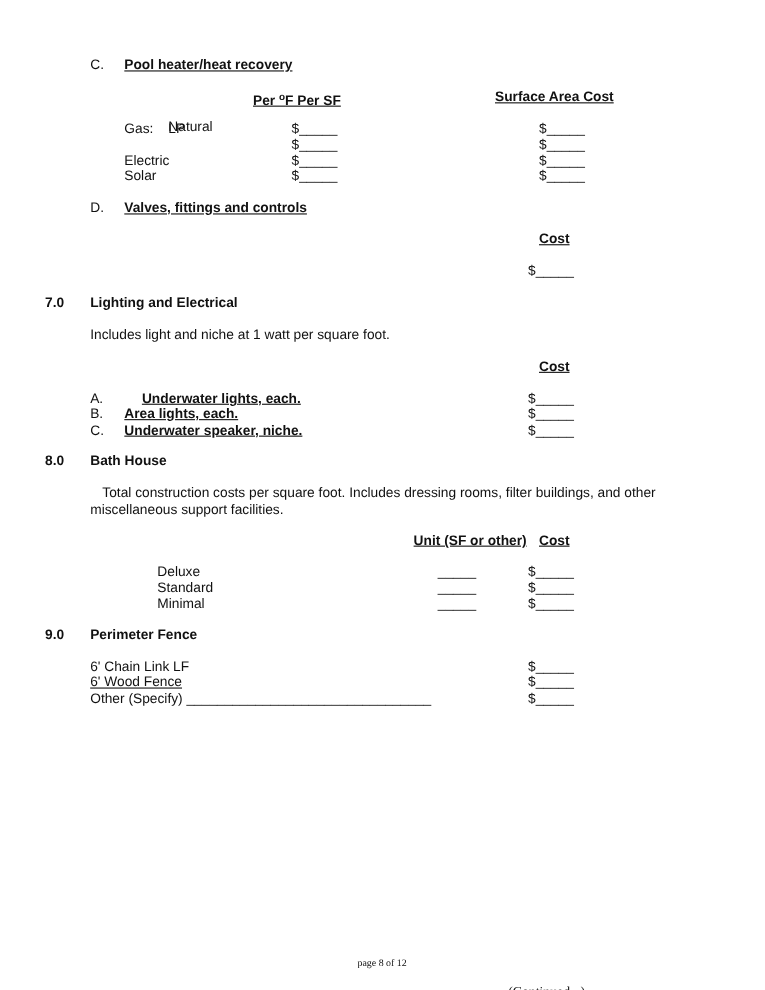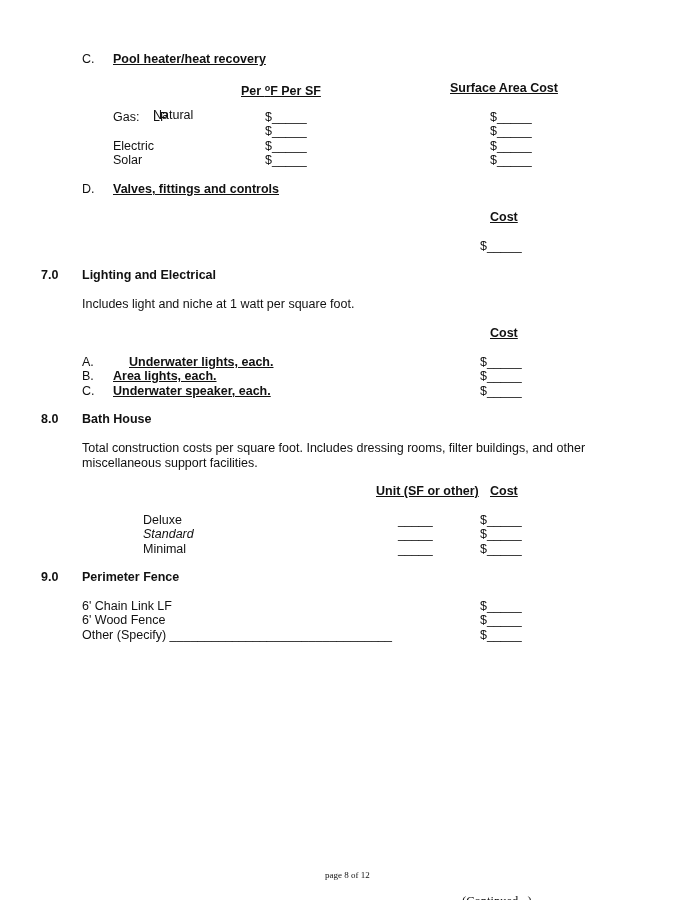--- a/index.html
+++ b/index.html
@@ -17,7 +17,7 @@
 <div class="abs" style="left:82px; top:52px;">C.</div>
 <div class="abs b u" style="left:113px; top:52px;">Pool heater/heat recovery</div>
 
-<div class="abs b u" style="left:241px; top:81px;"><span>Per </span><sup class="deg">o</sup><span>F Per SF</span></div>
+<div class="abs b u" style="left:230px; top:81px;"><span>Per </span><sup class="deg">o</sup><span>F Per SF</span></div>
 <div class="abs b u" style="left:450px; top:81px;">Surface Area Cost</div>
 
 <div class="abs" style="left:113px; top:110px;">Gas:</div>

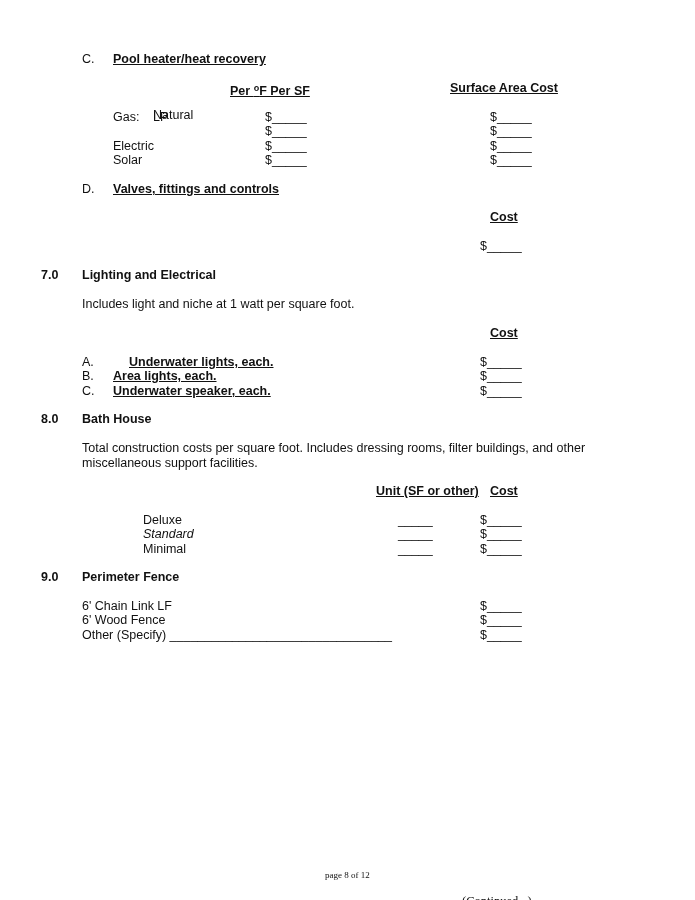--- a/index.html
+++ b/index.html
@@ -55,7 +55,7 @@
 <div class="abs" style="left:480px; top:369px;">$_____</div>
 
 <div class="abs" style="left:82px; top:384px;">C.</div>
-<div class="abs b u" style="left:113px; top:384px;">Underwater speaker, each.</div>
+<div class="abs b u" style="left:113px; top:384px;">Underwater speaker, niche.</div>
 <div class="abs" style="left:480px; top:384px;">$_____</div>
 
 <div class="abs b" style="left:41px; top:412px;">8.0</div>

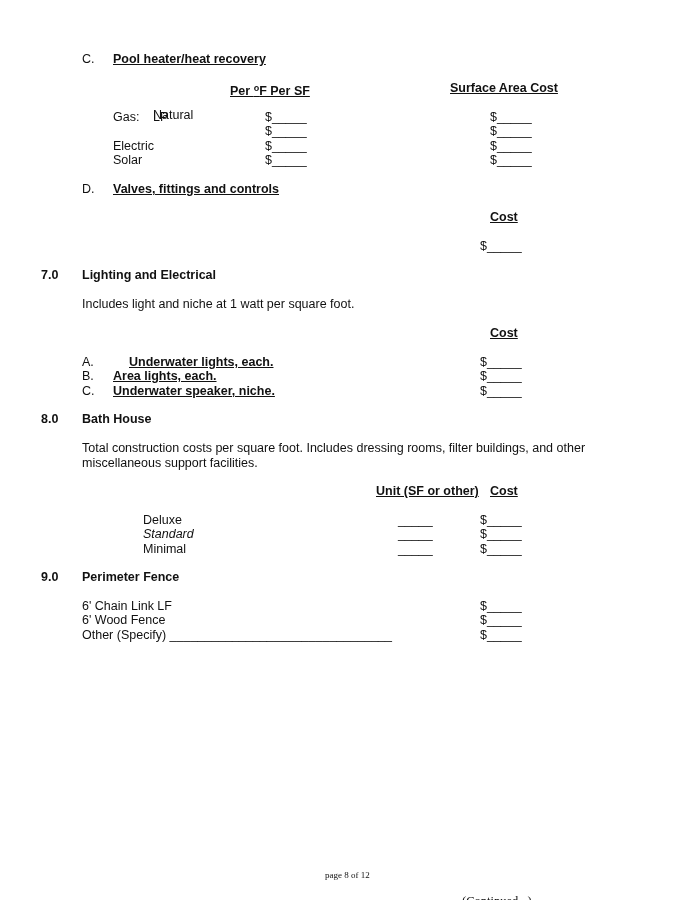--- a/index.html
+++ b/index.html
@@ -60,7 +60,7 @@
 
 <div class="abs b" style="left:41px; top:412px;">8.0</div>
 <div class="abs b" style="left:82px; top:412px;">Bath House</div>
-<div class="abs" style="left:82px; top:441px;text-align:center;">Total construction costs per square foot.  Includes dressing rooms, filter buildings, and other</div>
+<div class="abs" style="left:93px; top:441px;text-align:center;">Total construction costs per square foot.  Includes dressing rooms, filter buildings, and other</div>
 <div class="abs" style="left:82px; top:456px;">miscellaneous support facilities.</div>
 
 <div class="abs b u" style="left:376px; top:484px;">Unit (SF or other)</div>

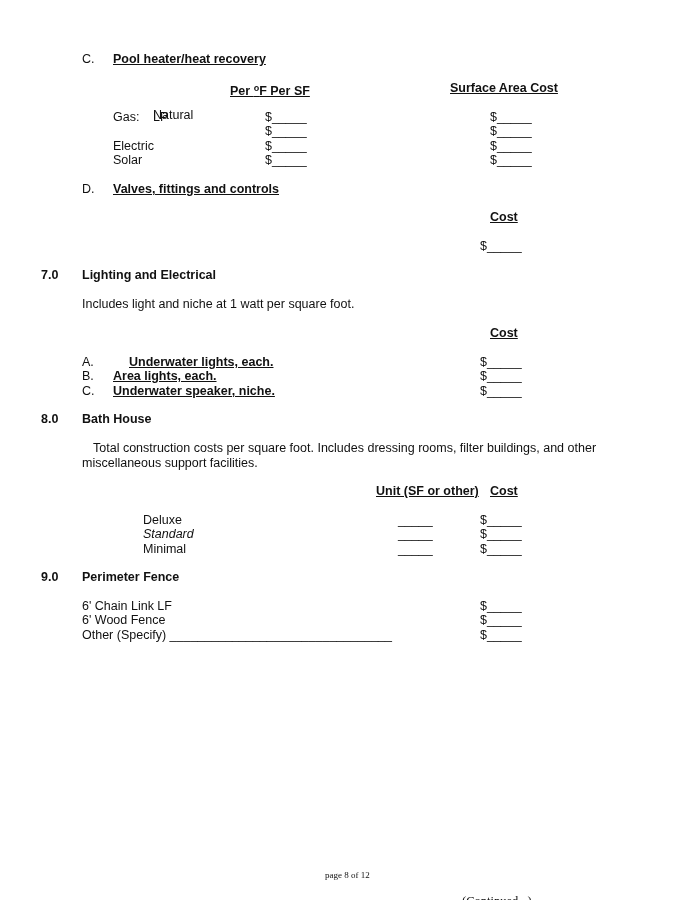--- a/index.html
+++ b/index.html
@@ -70,7 +70,7 @@
 <div class="abs" style="left:398px; top:513px;">_____</div>
 <div class="abs" style="left:480px; top:513px;">$_____</div>
 
-<div class="abs" style="left:143px; top:527px;font-style:italic;">Standard</div>
+<div class="abs" style="left:143px; top:527px;">Standard</div>
 <div class="abs" style="left:398px; top:527px;">_____</div>
 <div class="abs" style="left:480px; top:527px;">$_____</div>
 

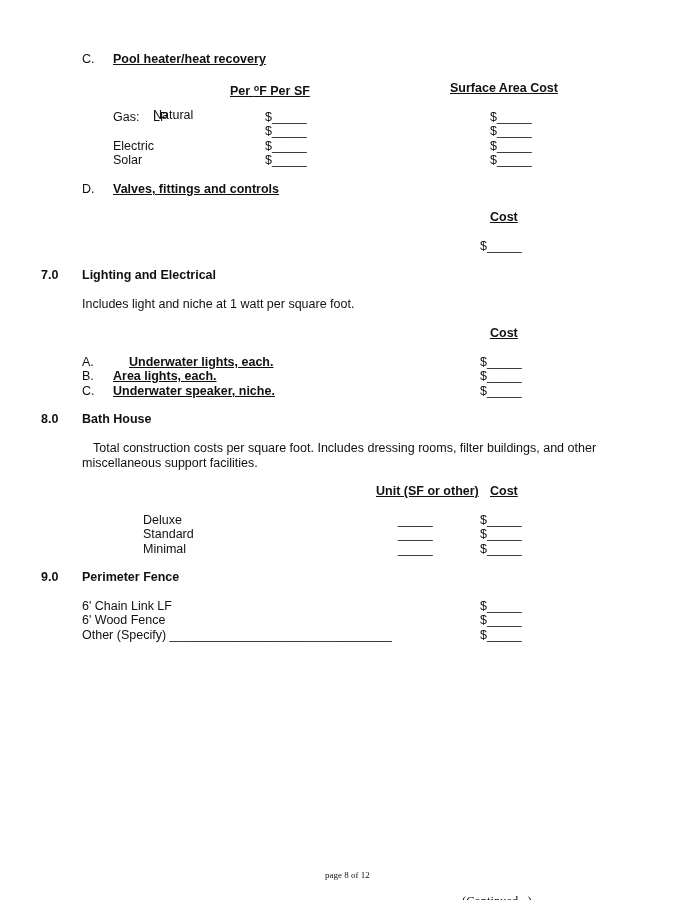--- a/index.html
+++ b/index.html
@@ -84,7 +84,7 @@
 <div class="abs" style="left:82px; top:599px;text-align:center;">6' Chain Link LF</div>
 <div class="abs" style="left:480px; top:599px;">$_____</div>
 
-<div class="abs" style="left:82px; top:613px;">6' Wood Fence</div>
+<div class="abs" style="left:82px; top:613px;text-decoration:underline;">6' Wood Fence</div>
 <div class="abs" style="left:480px; top:613px;">$_____</div>
 
 <div class="abs" style="left:82px; top:628px;">Other (Specify) ________________________________</div>

